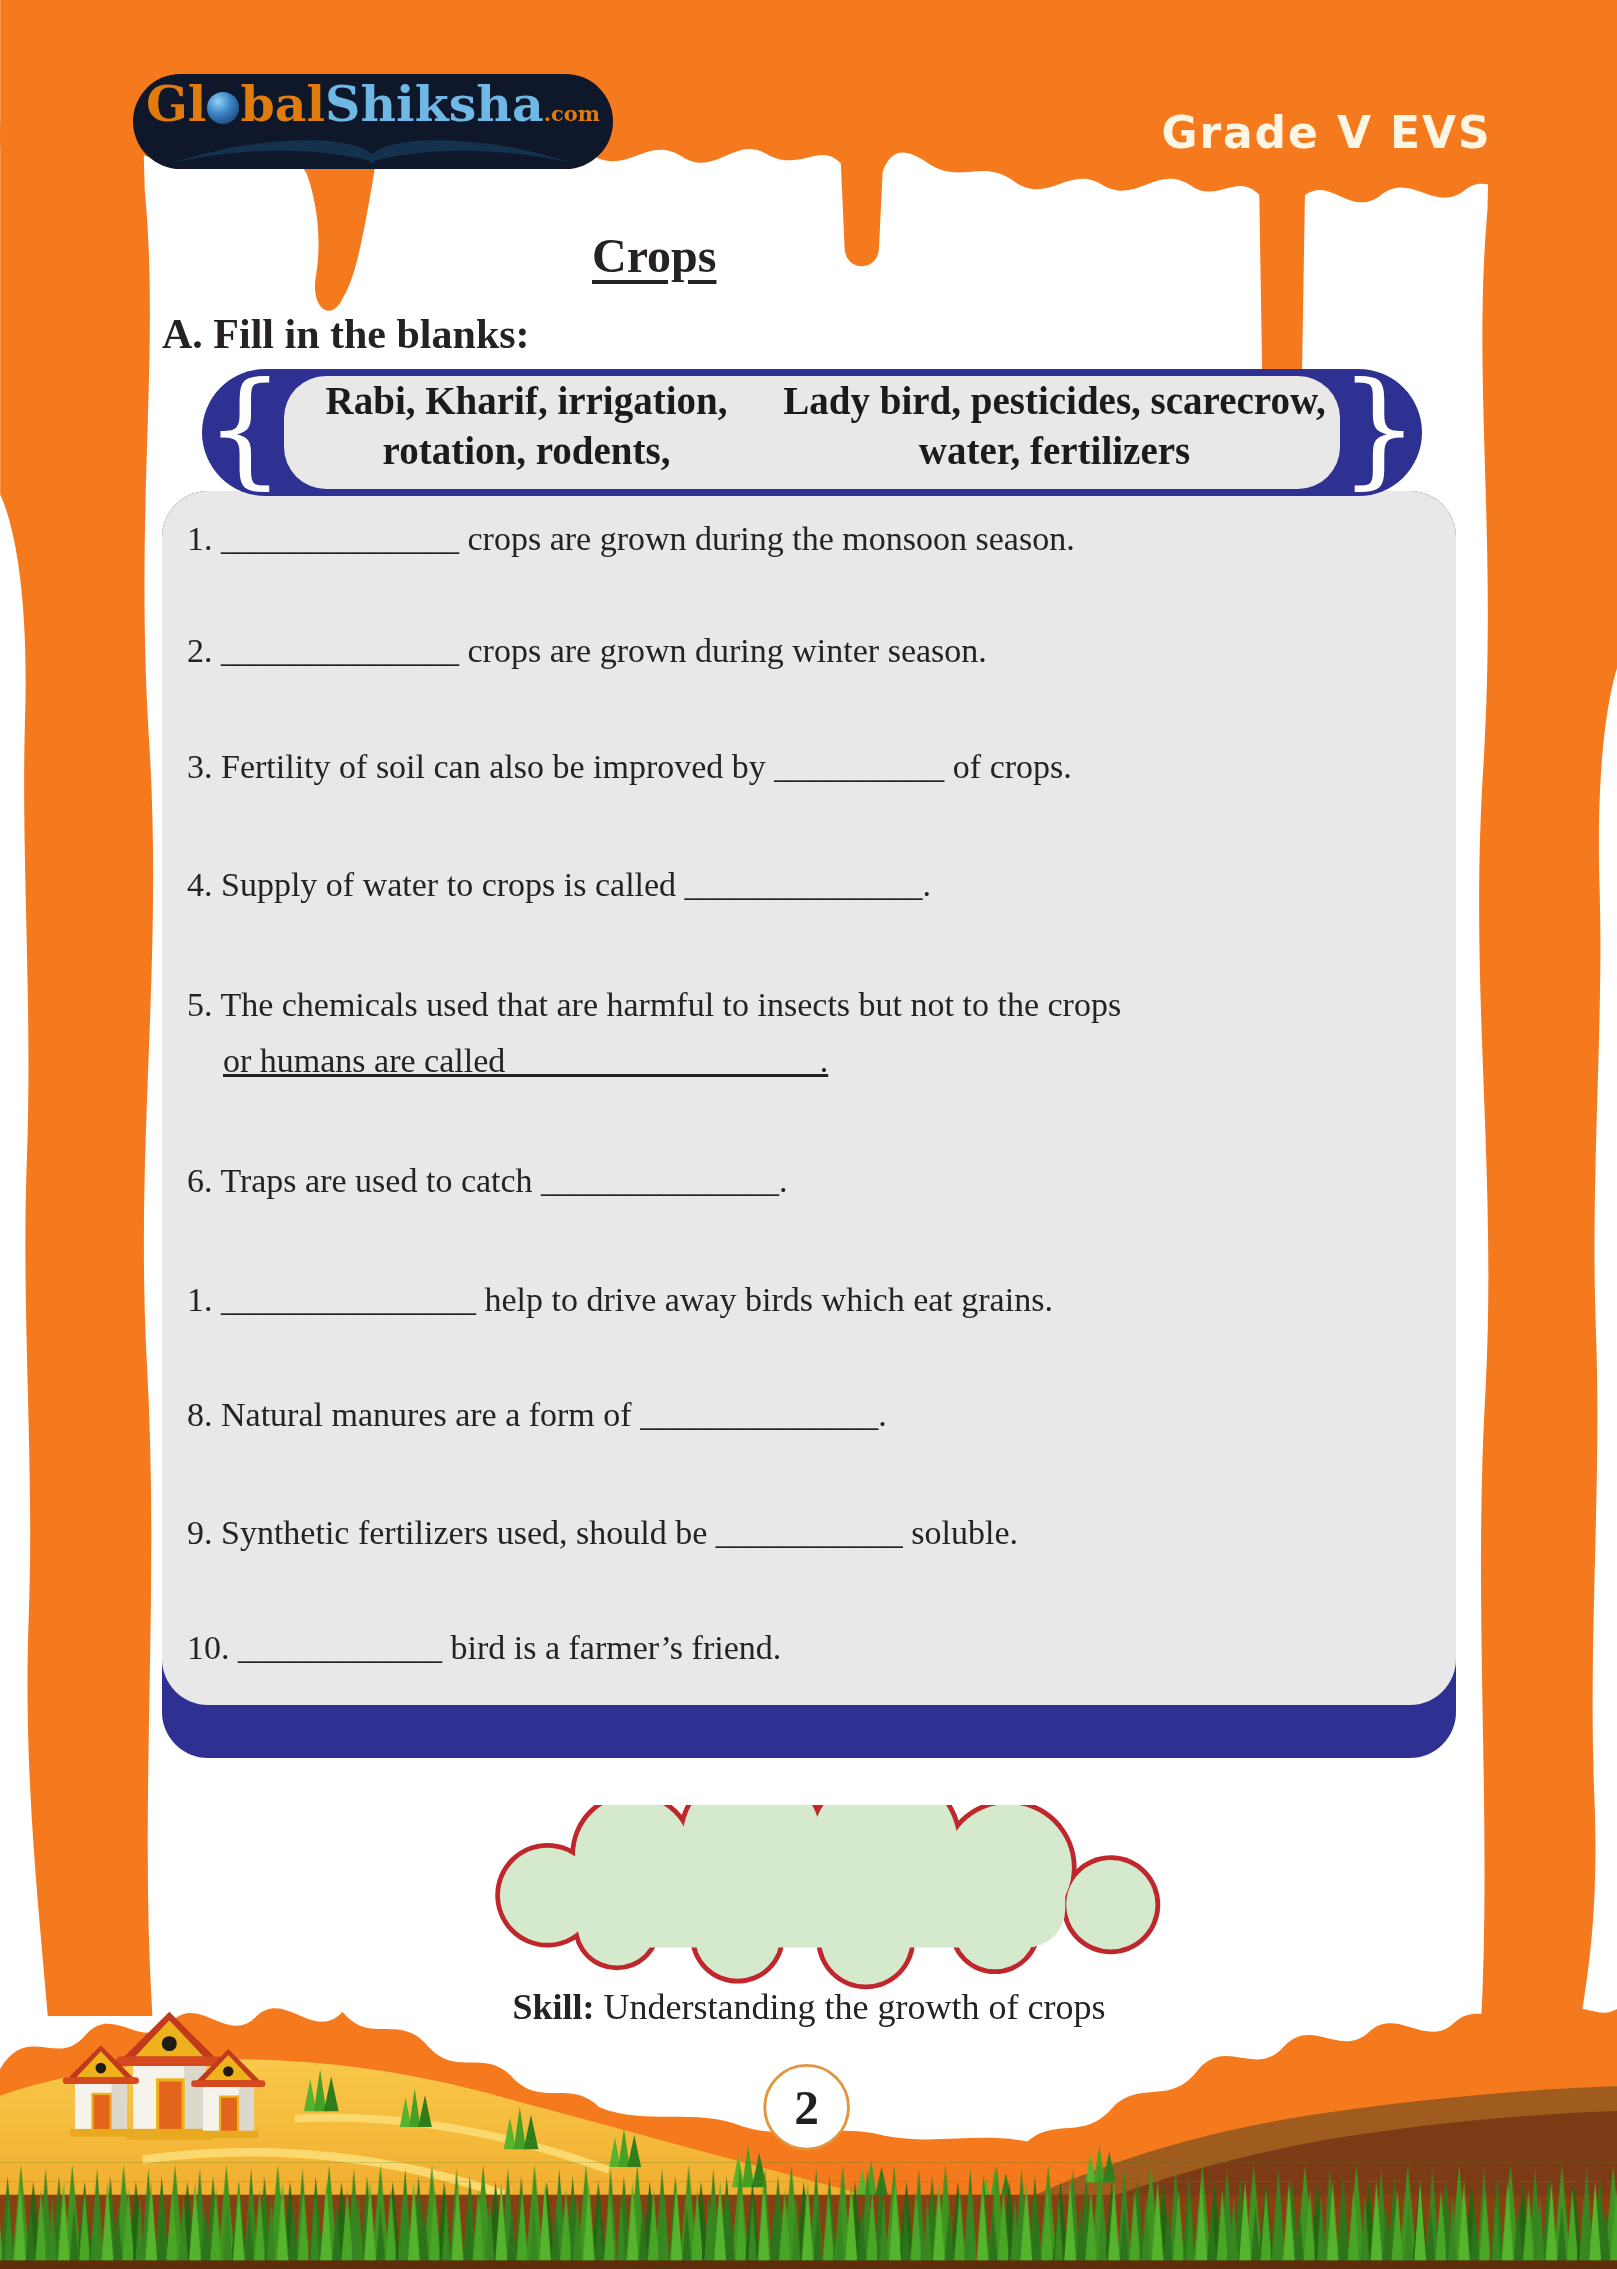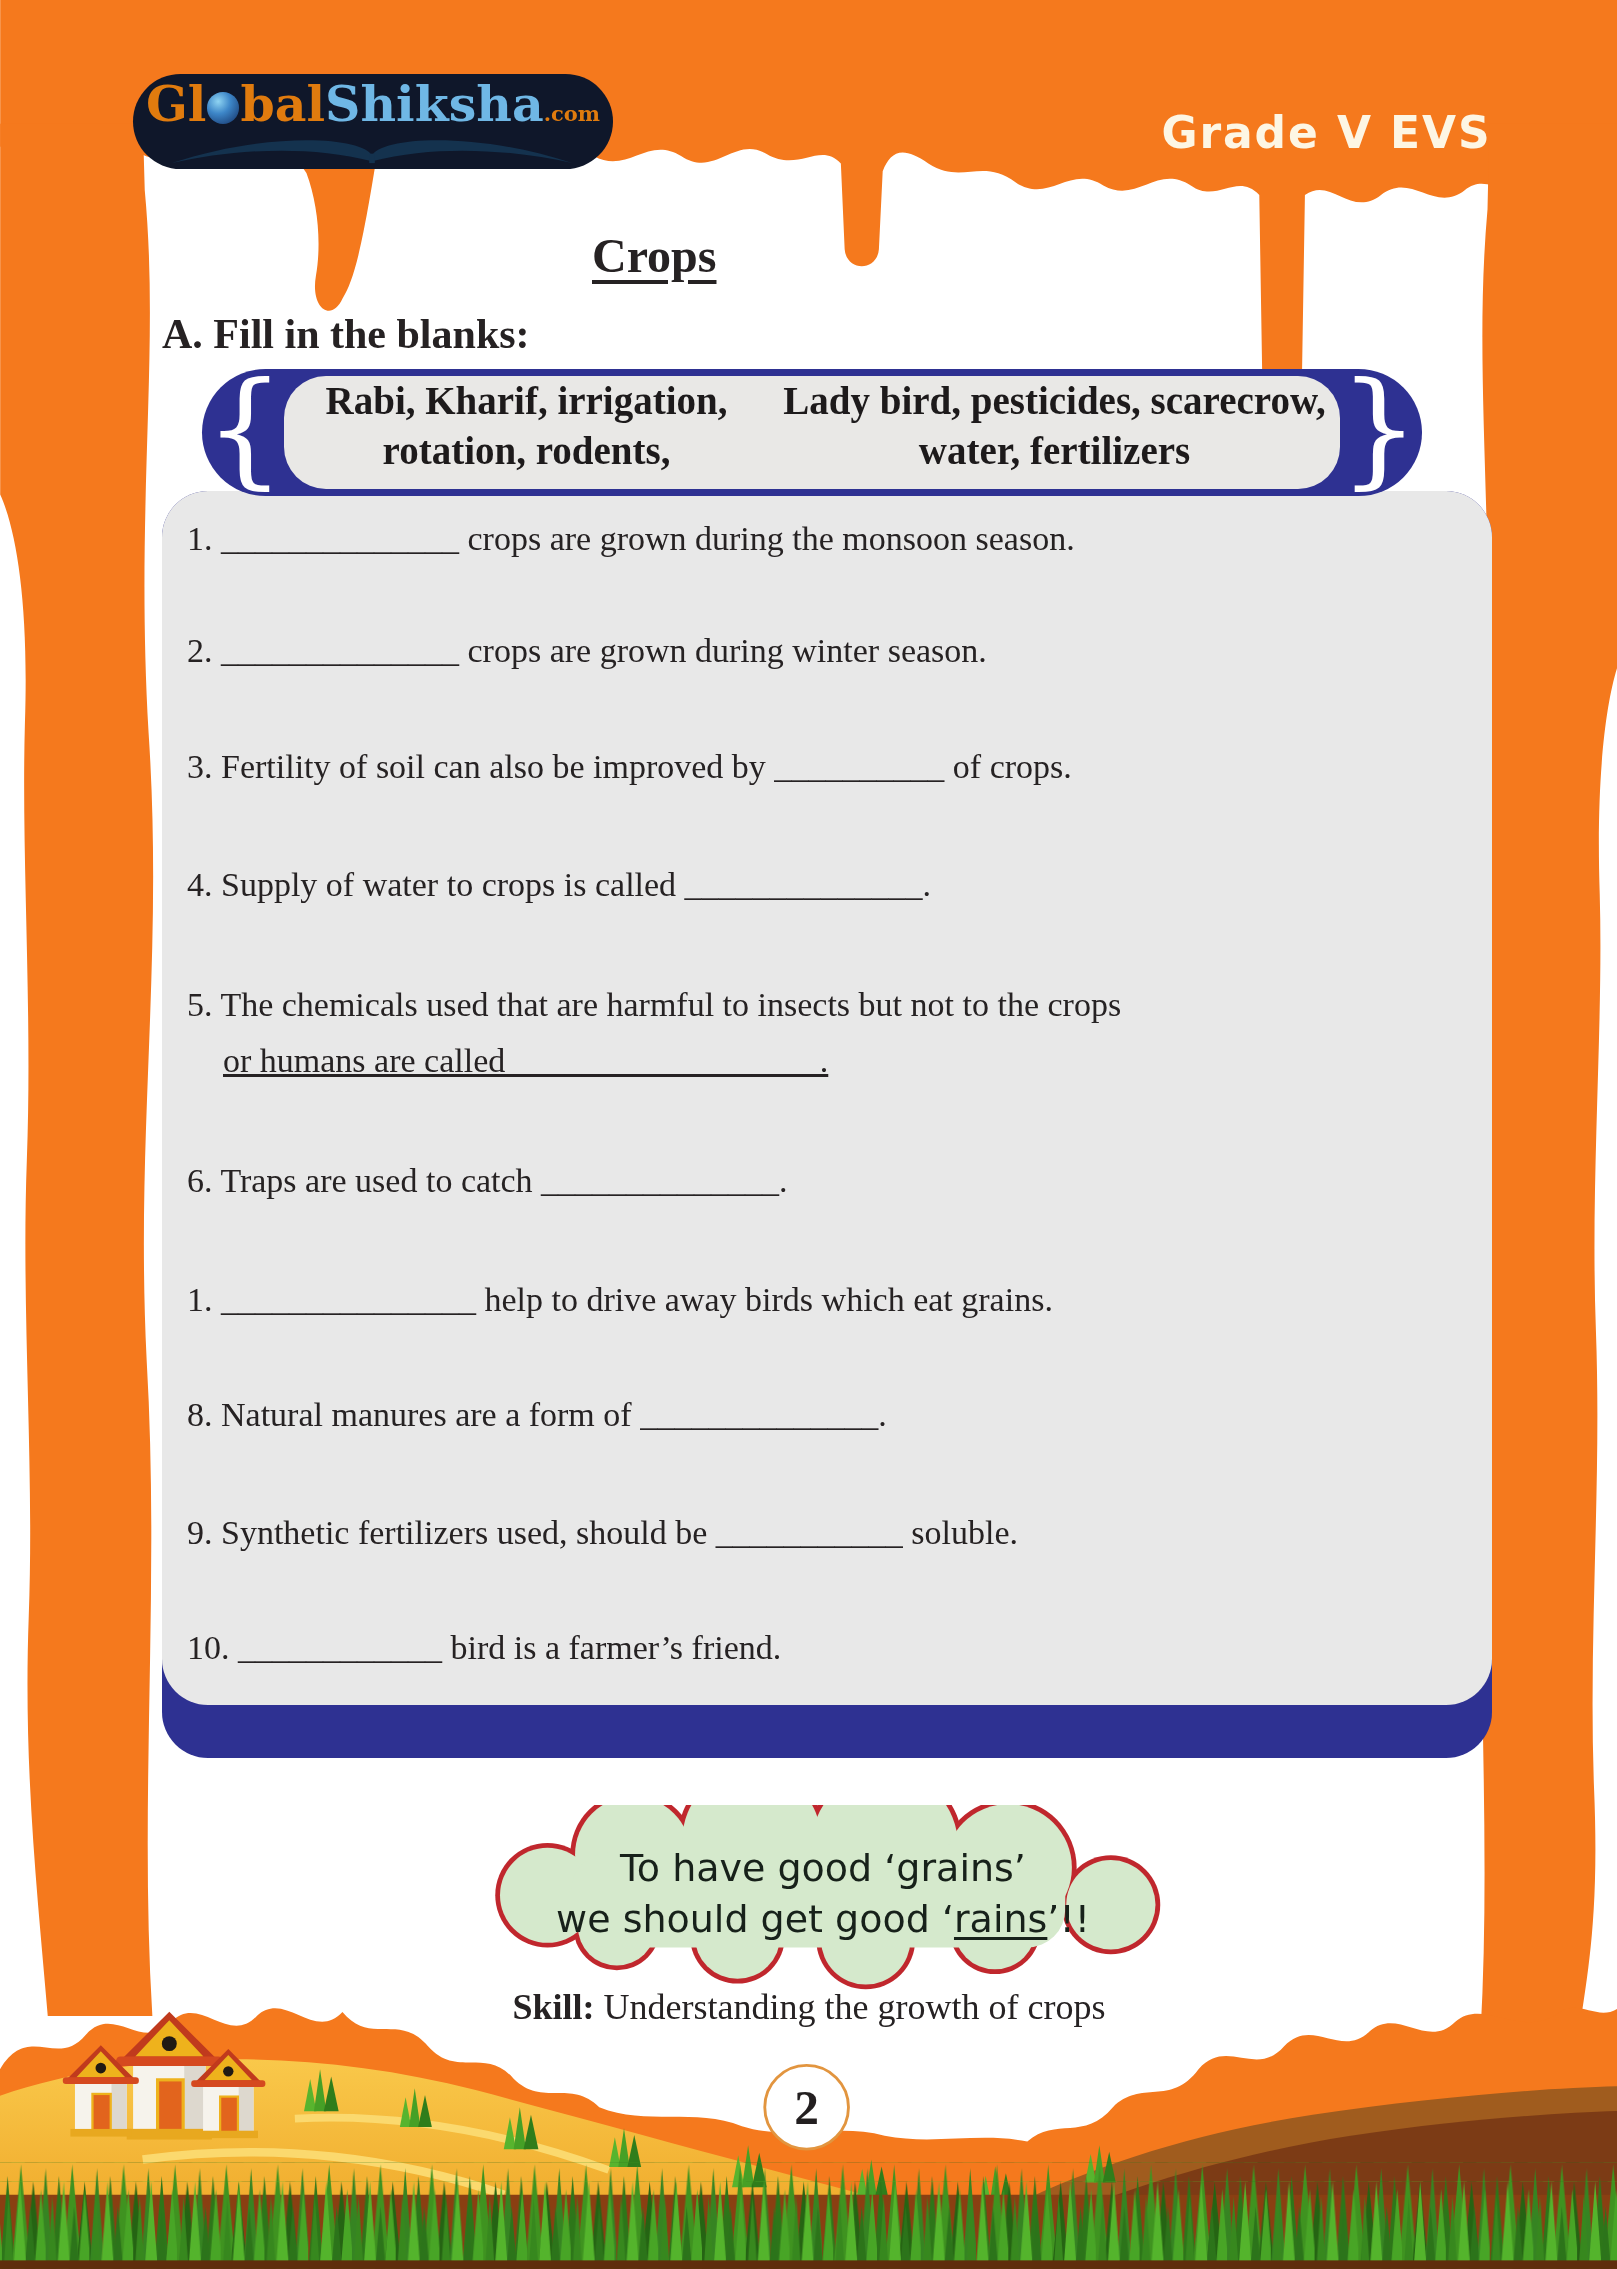--- a/index.html
+++ b/index.html
@@ -43,7 +43,7 @@
 
   
   .panel{position:absolute;left:162px;top:491px;width:1294px;height:1267px;background:#2e3192;
-         border-radius:46px;z-index:4;padding-left:36px;}
+         border-radius:46px;z-index:4;}
   .panel-gray{position:absolute;left:0;right:0;top:0;bottom:53px;background:#e8e8e8;
               border-radius:46px;}
   .q{position:absolute;left:25px;font-size:34px;white-space:nowrap;color:#262223;}

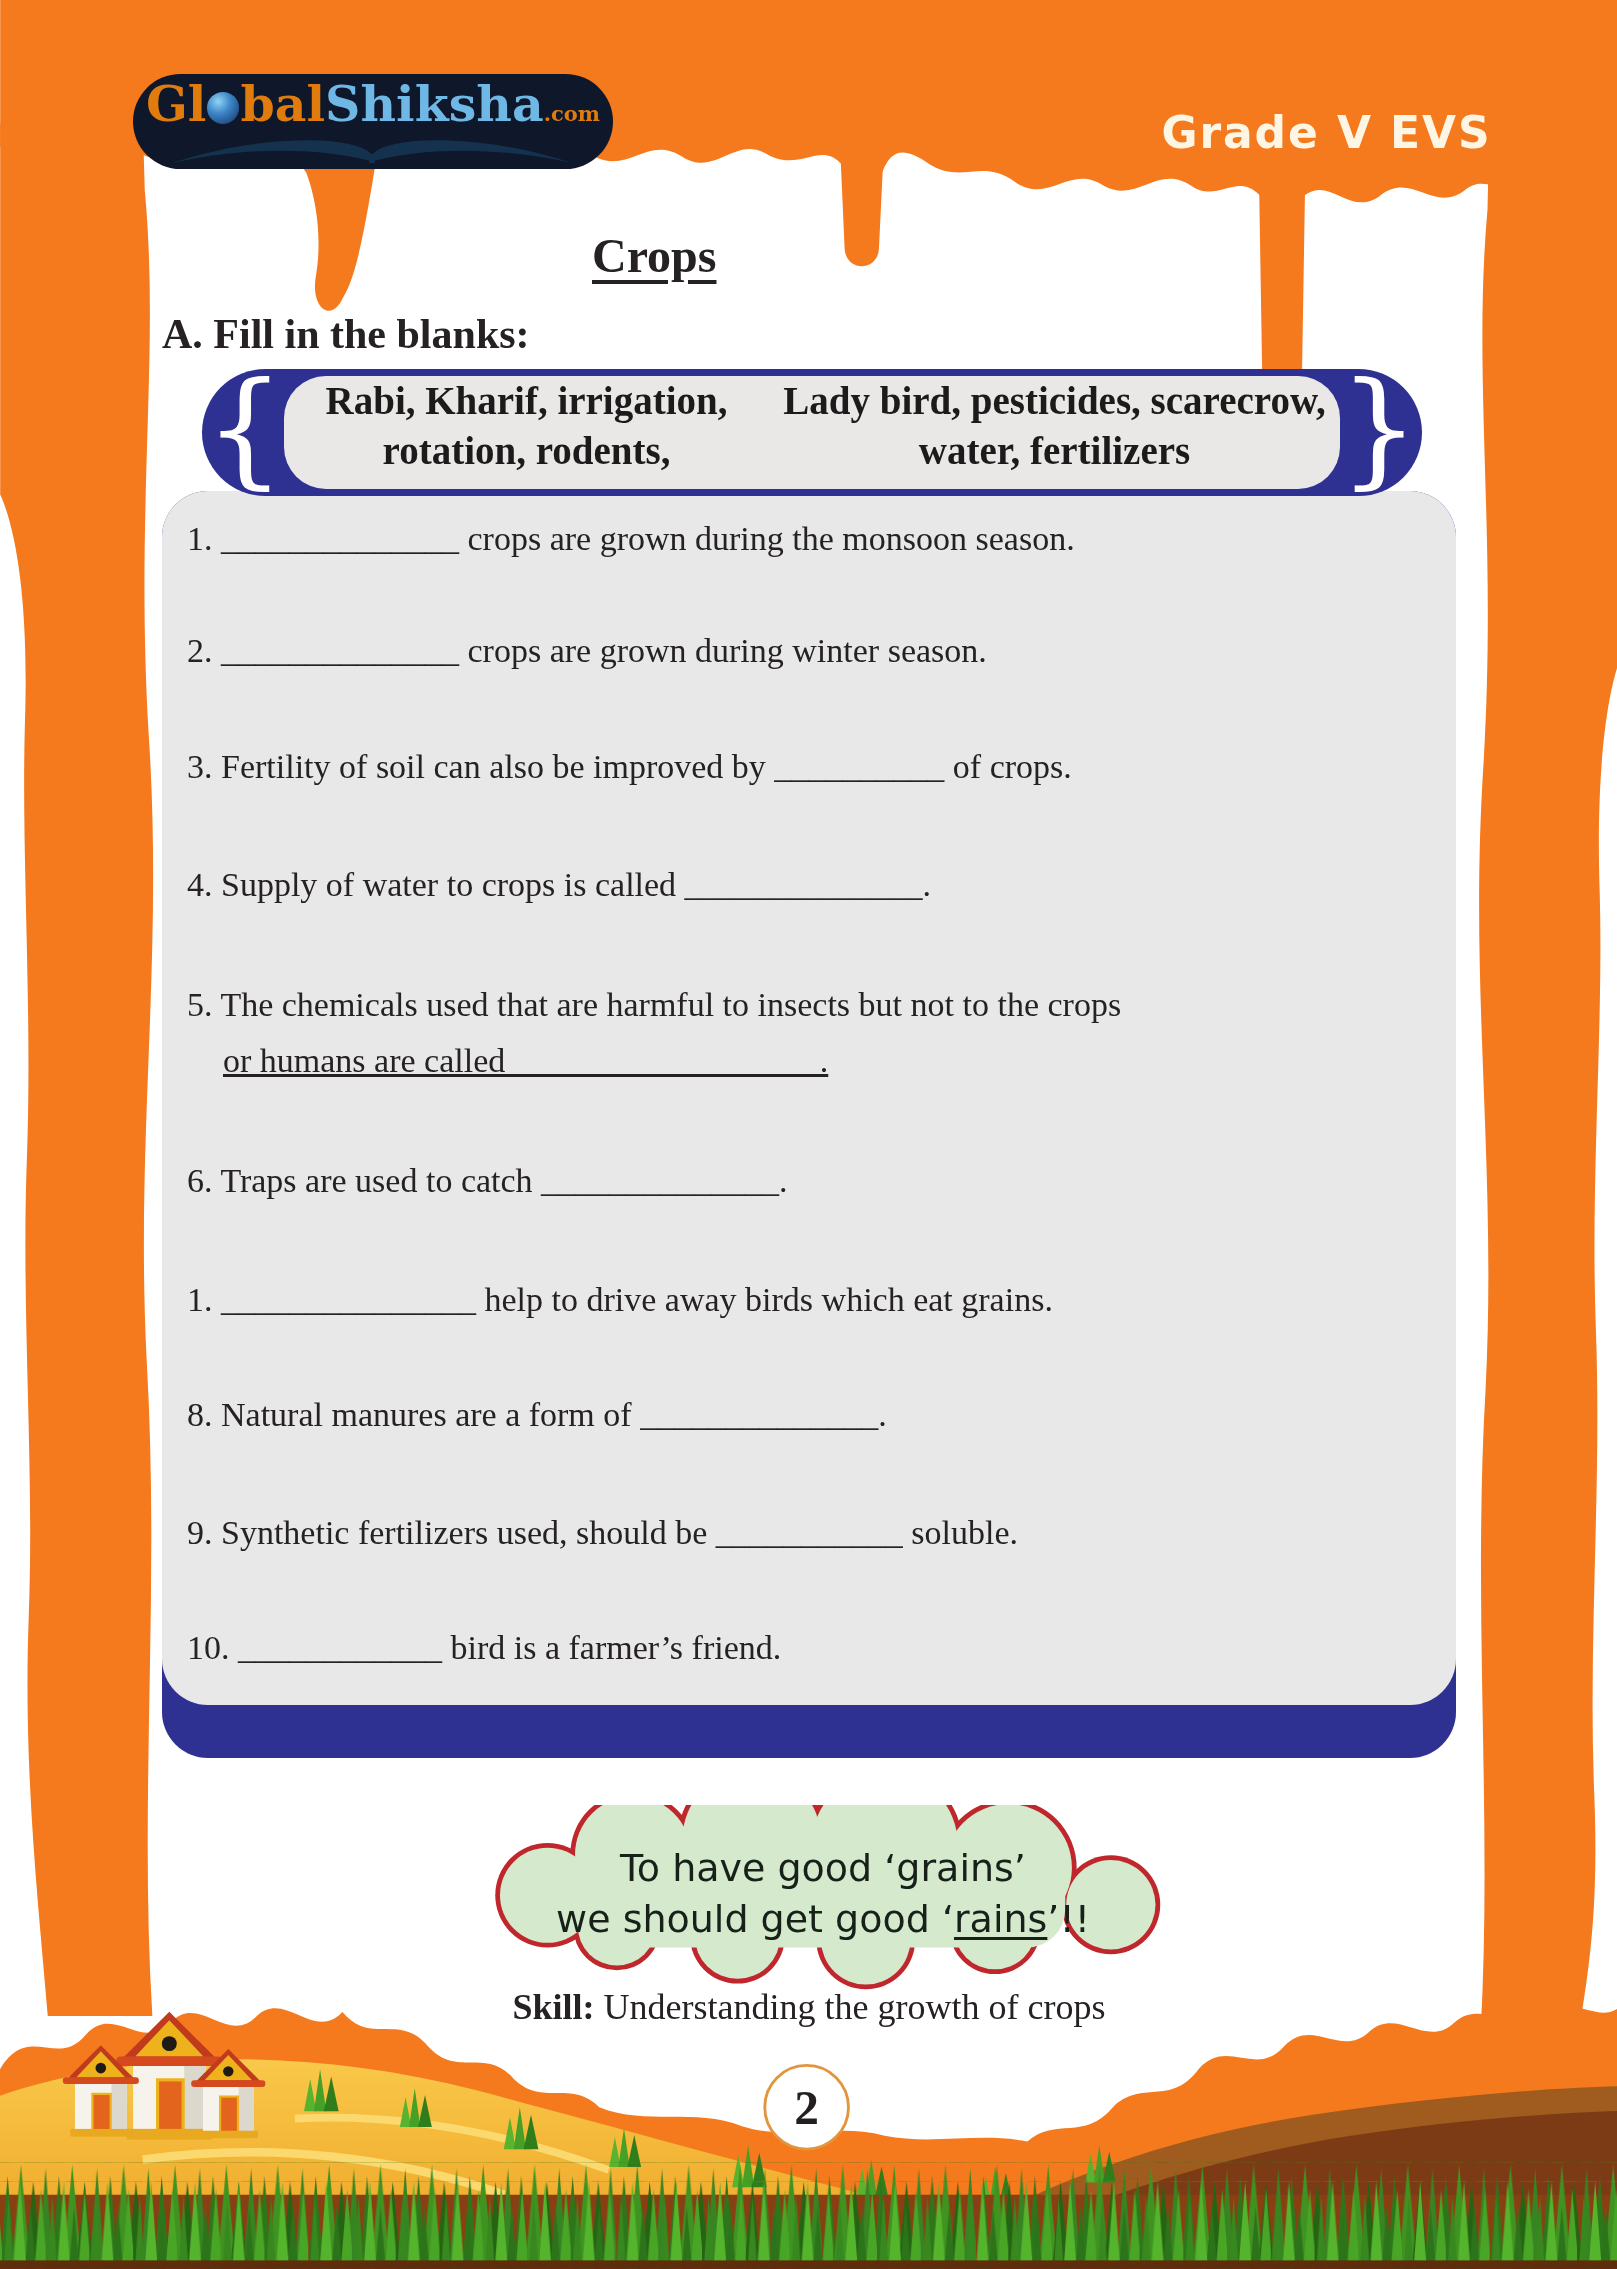--- a/index.html
+++ b/index.html
@@ -158,10 +158,6 @@
         <rect x="120" y="50" width="520" height="100" rx="40"></rect>
       </g>
     </svg>
-    <div class="cloud-text">
-      <div>To have good ‘grains’</div>
-      <div><span>we should get good ‘</span><span class="ul">rains</span><span>’!!</span></div>
-    </div>
   </div>
 
   <div class="skill"><b>Skill:</b><span> Understanding the growth of crops</span></div>

